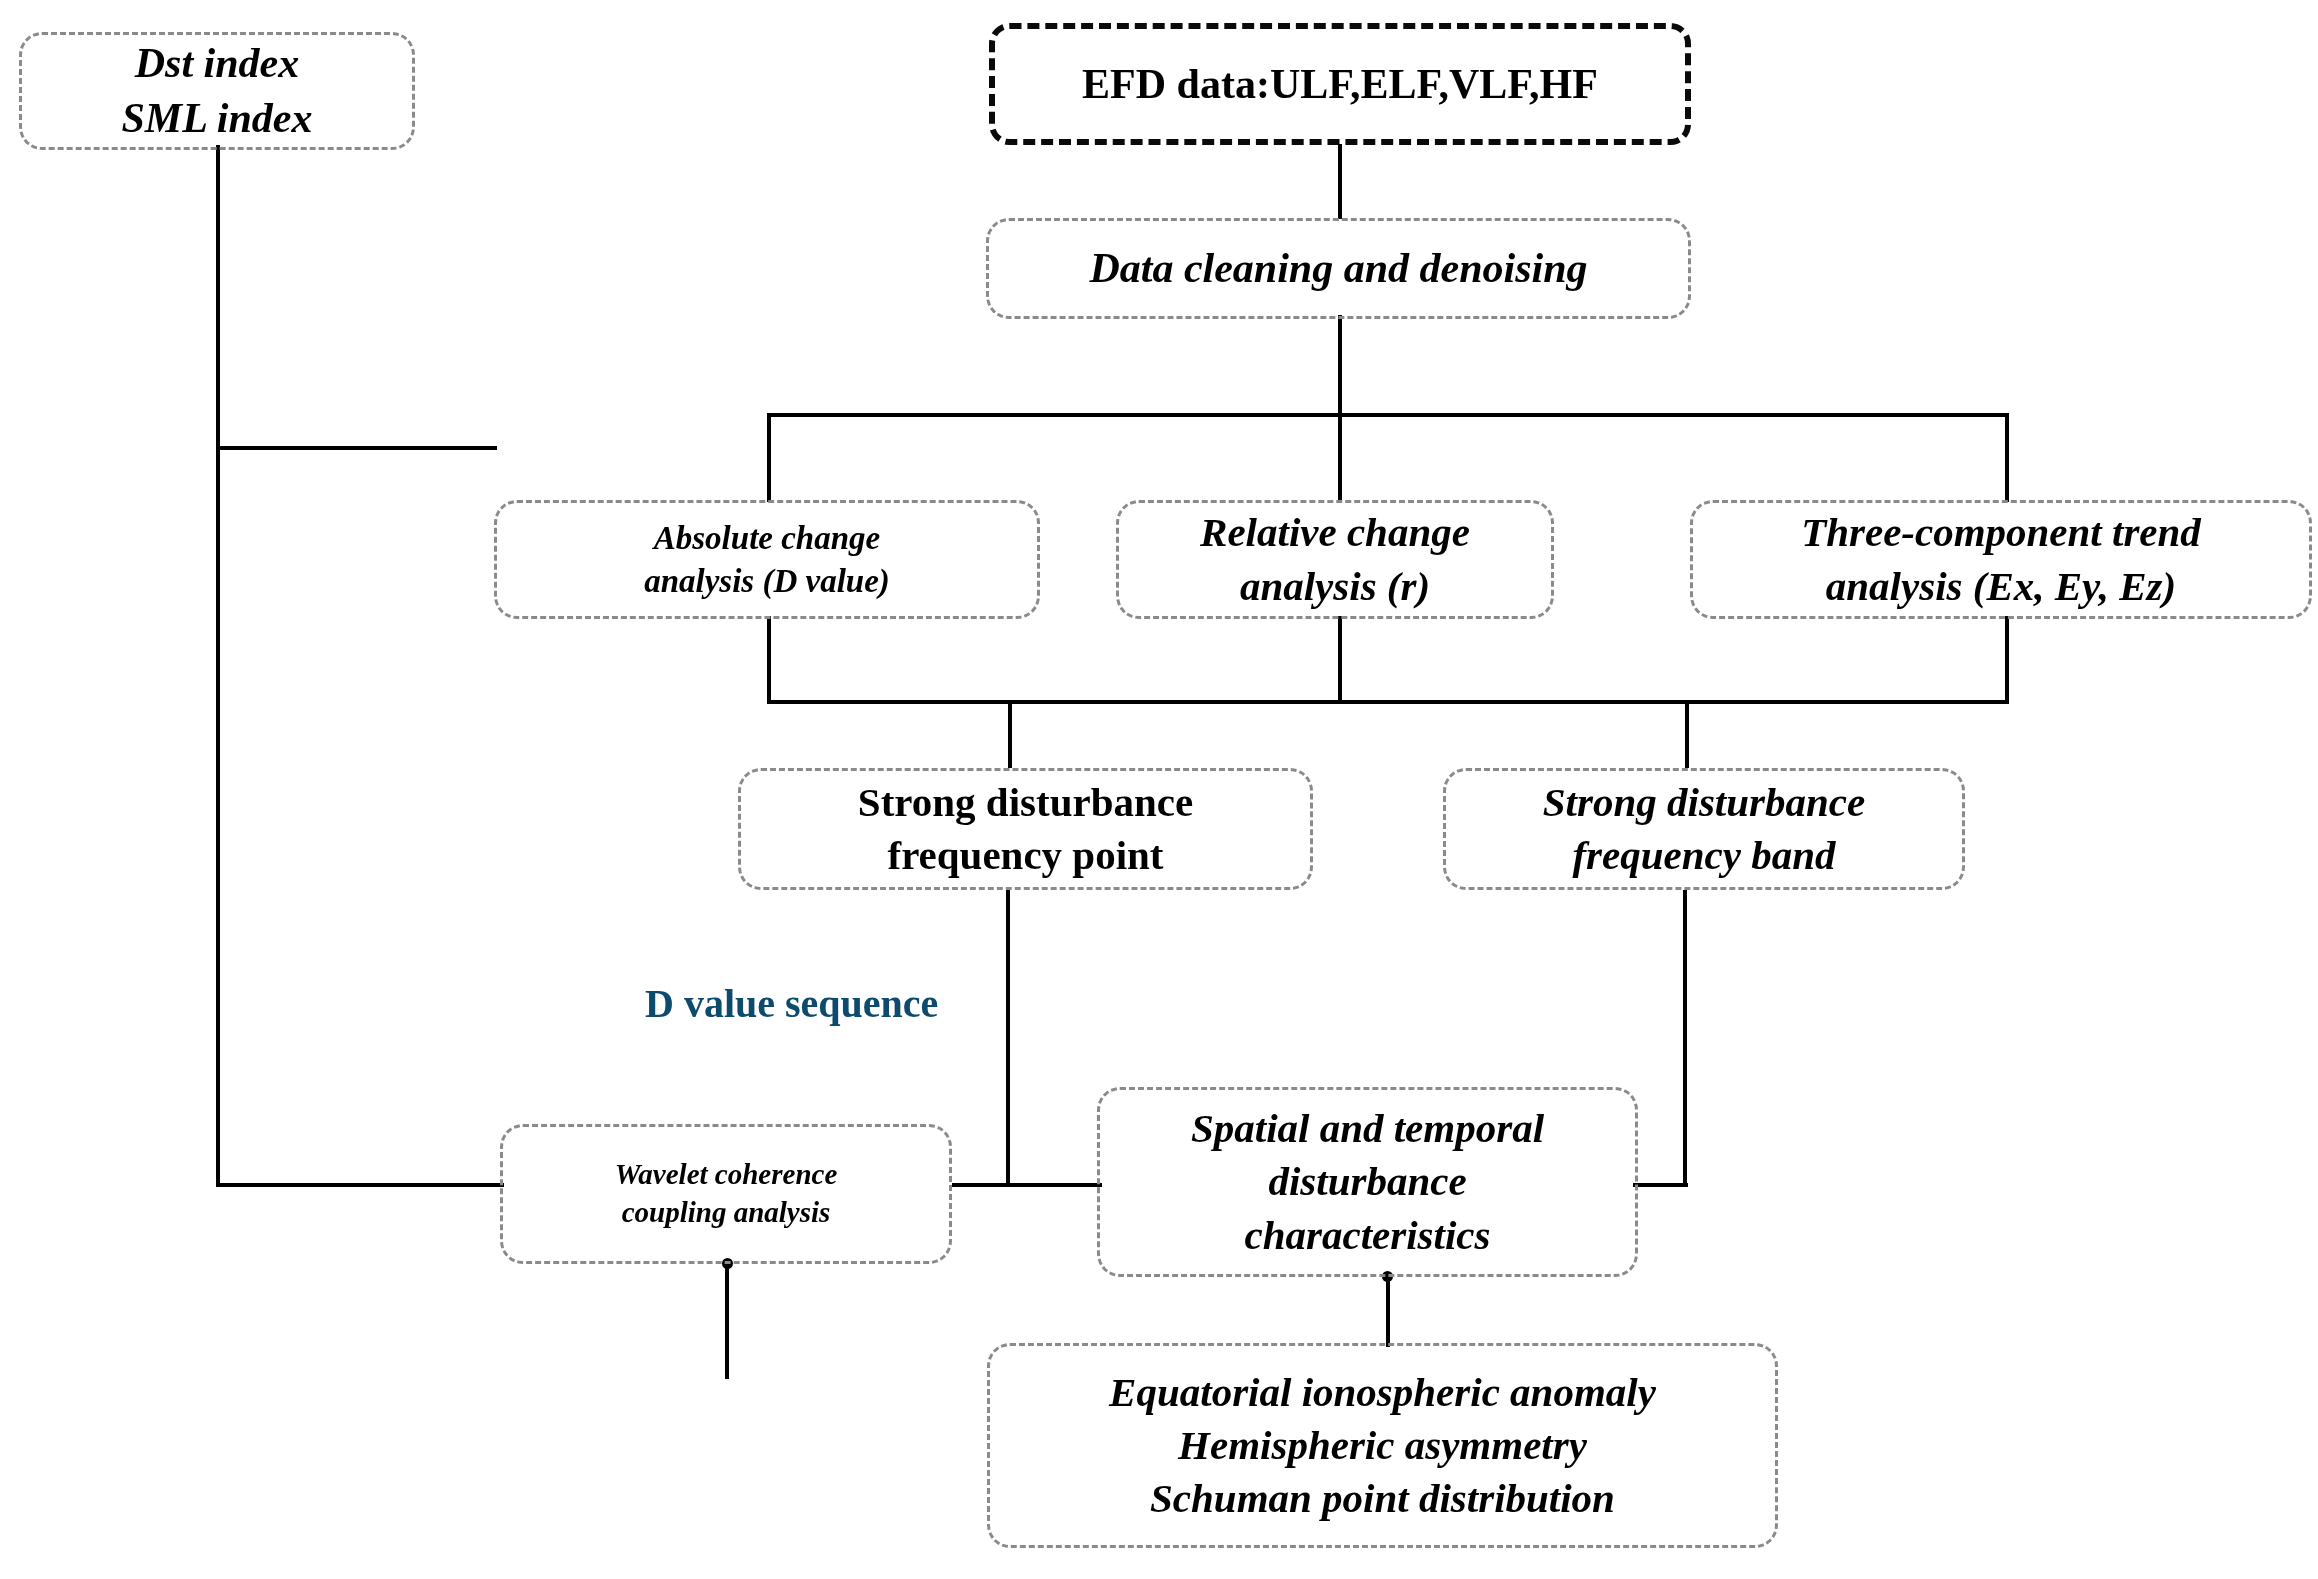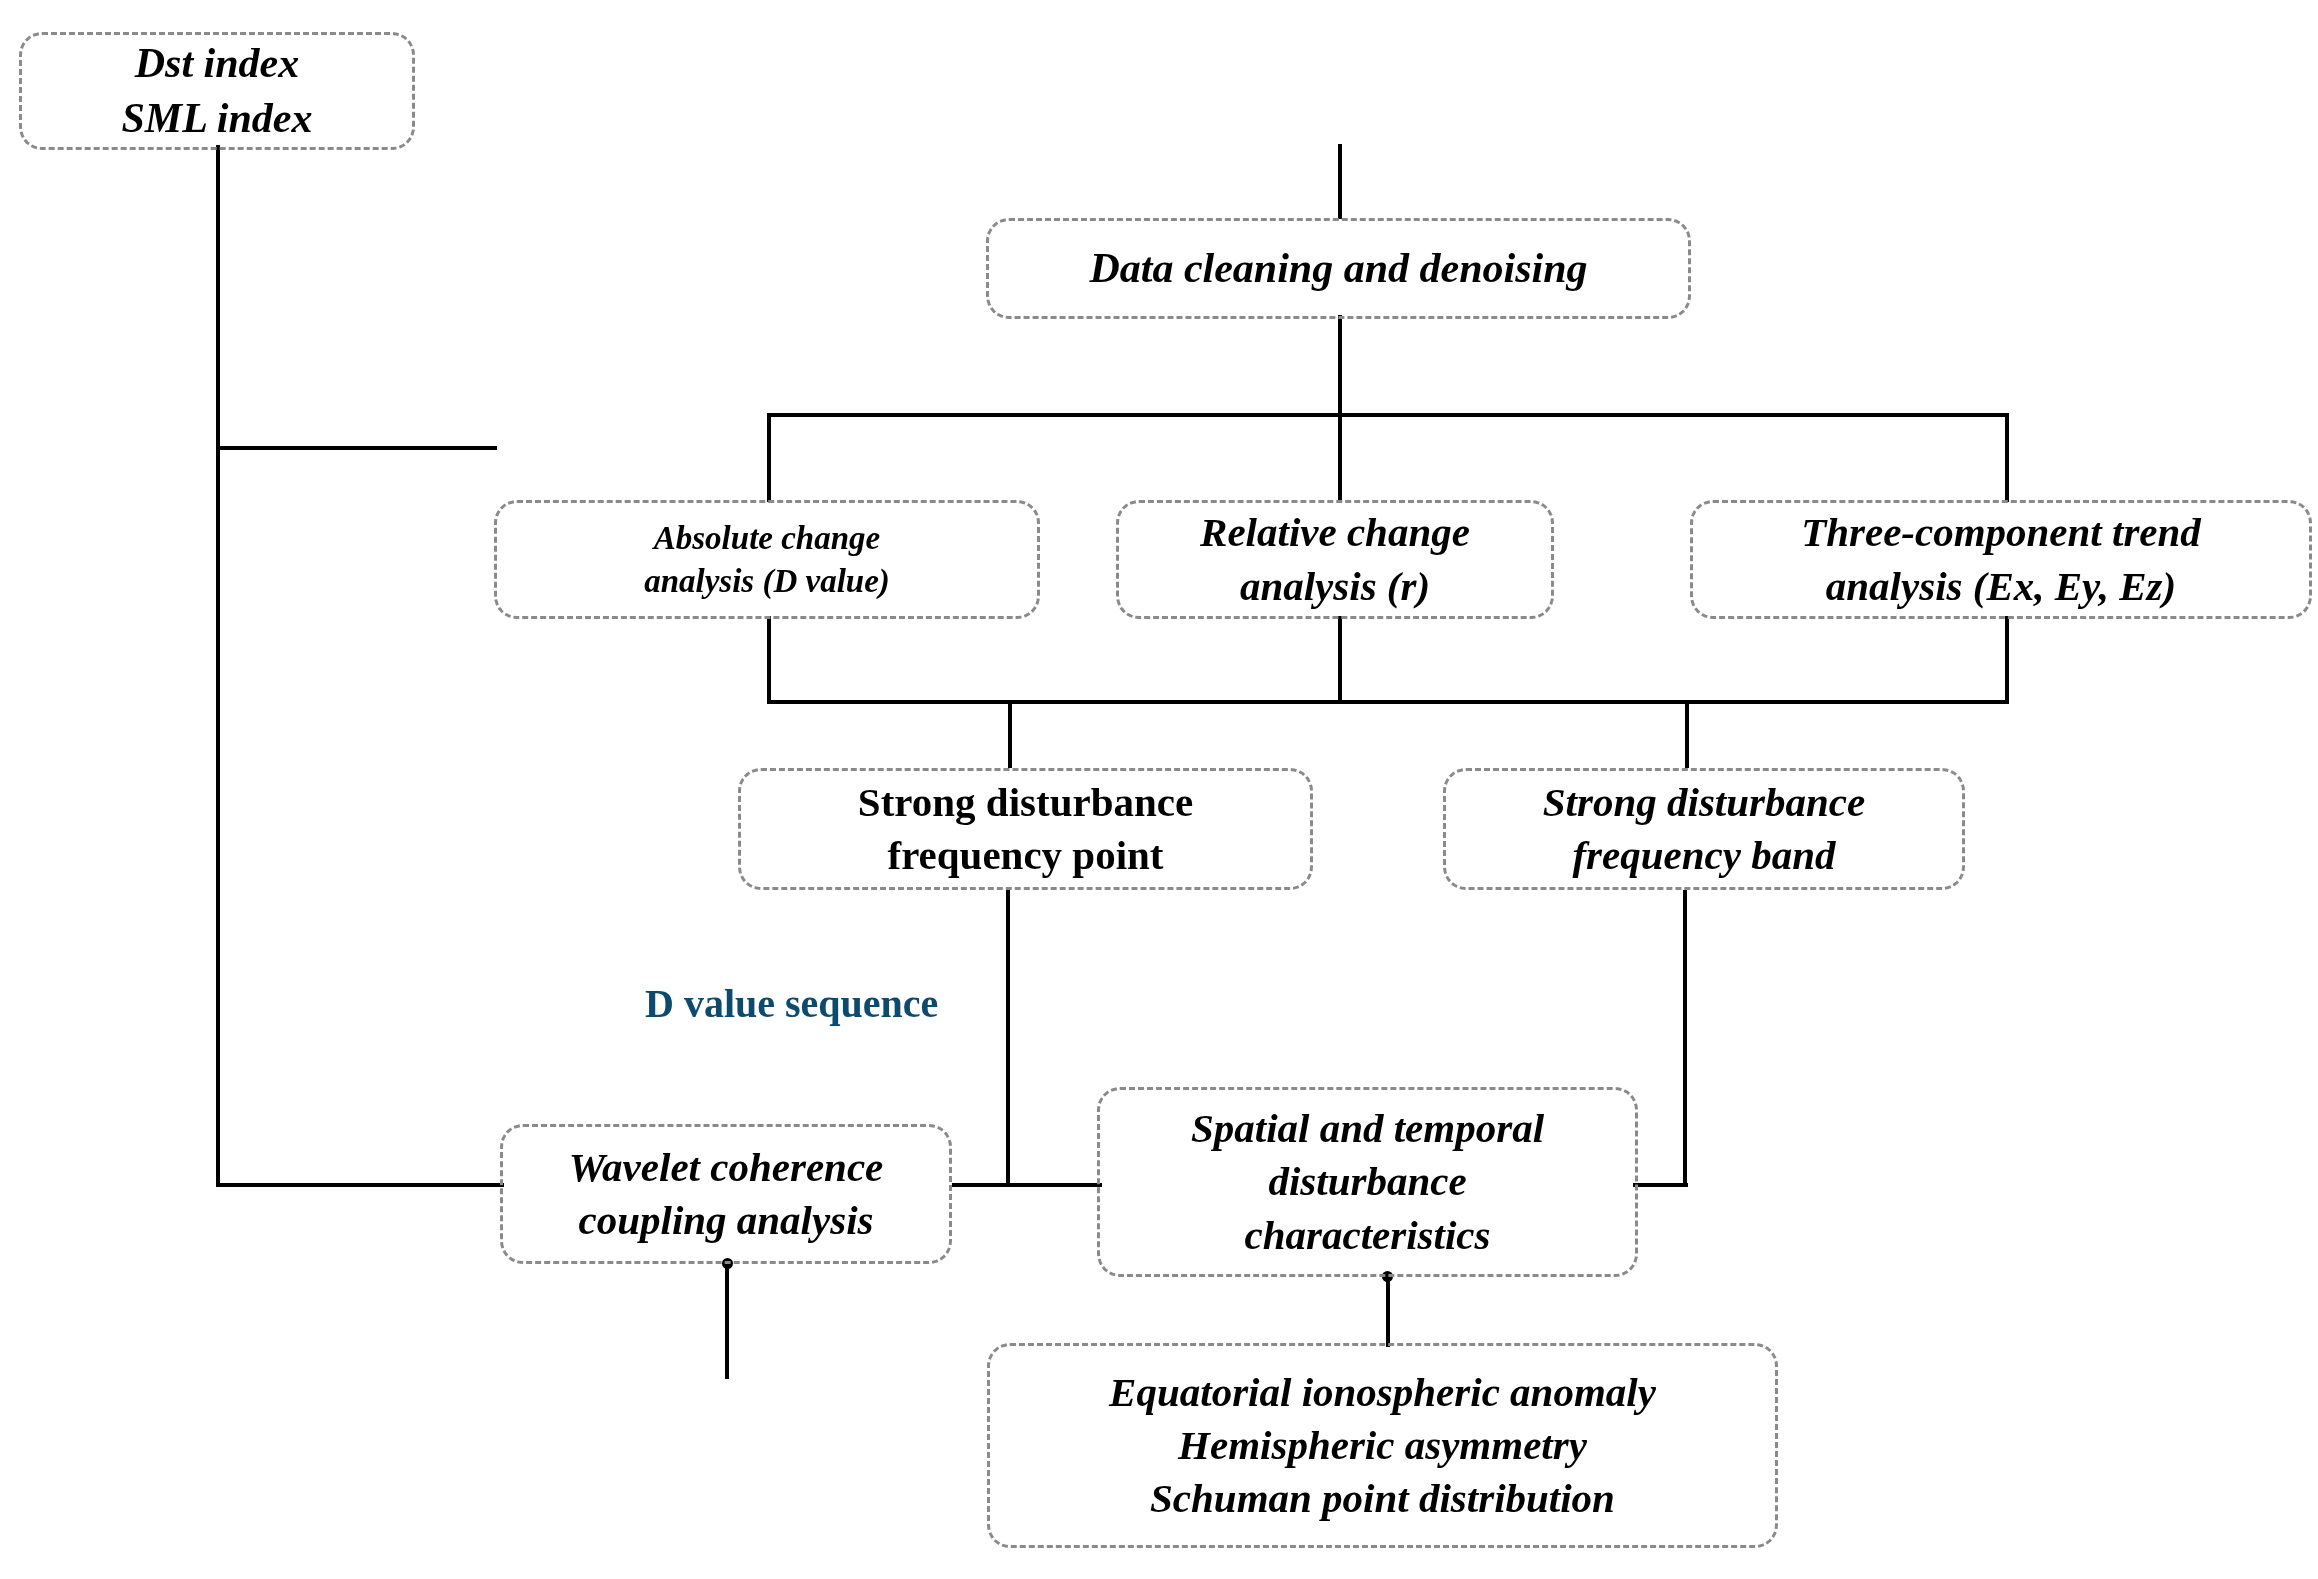--- a/index.html
+++ b/index.html
@@ -116,6 +116,9 @@
 SML index</span>
   </div>
 
+  <div class="node b-dashed-black" style="left:989px; top:23px; width:702px; height:122px; font-size:42px; border-radius:20.5px;">
+    <span class="txt">EFD data:ULF,ELF,VLF,HF</span>
+  </div>
 
   <div class="node b-dashed-gray" style="left:986px; top:218px; width:705px; height:101px; font-size:42px;">
     <span class="txt">Data cleaning and denoising</span>

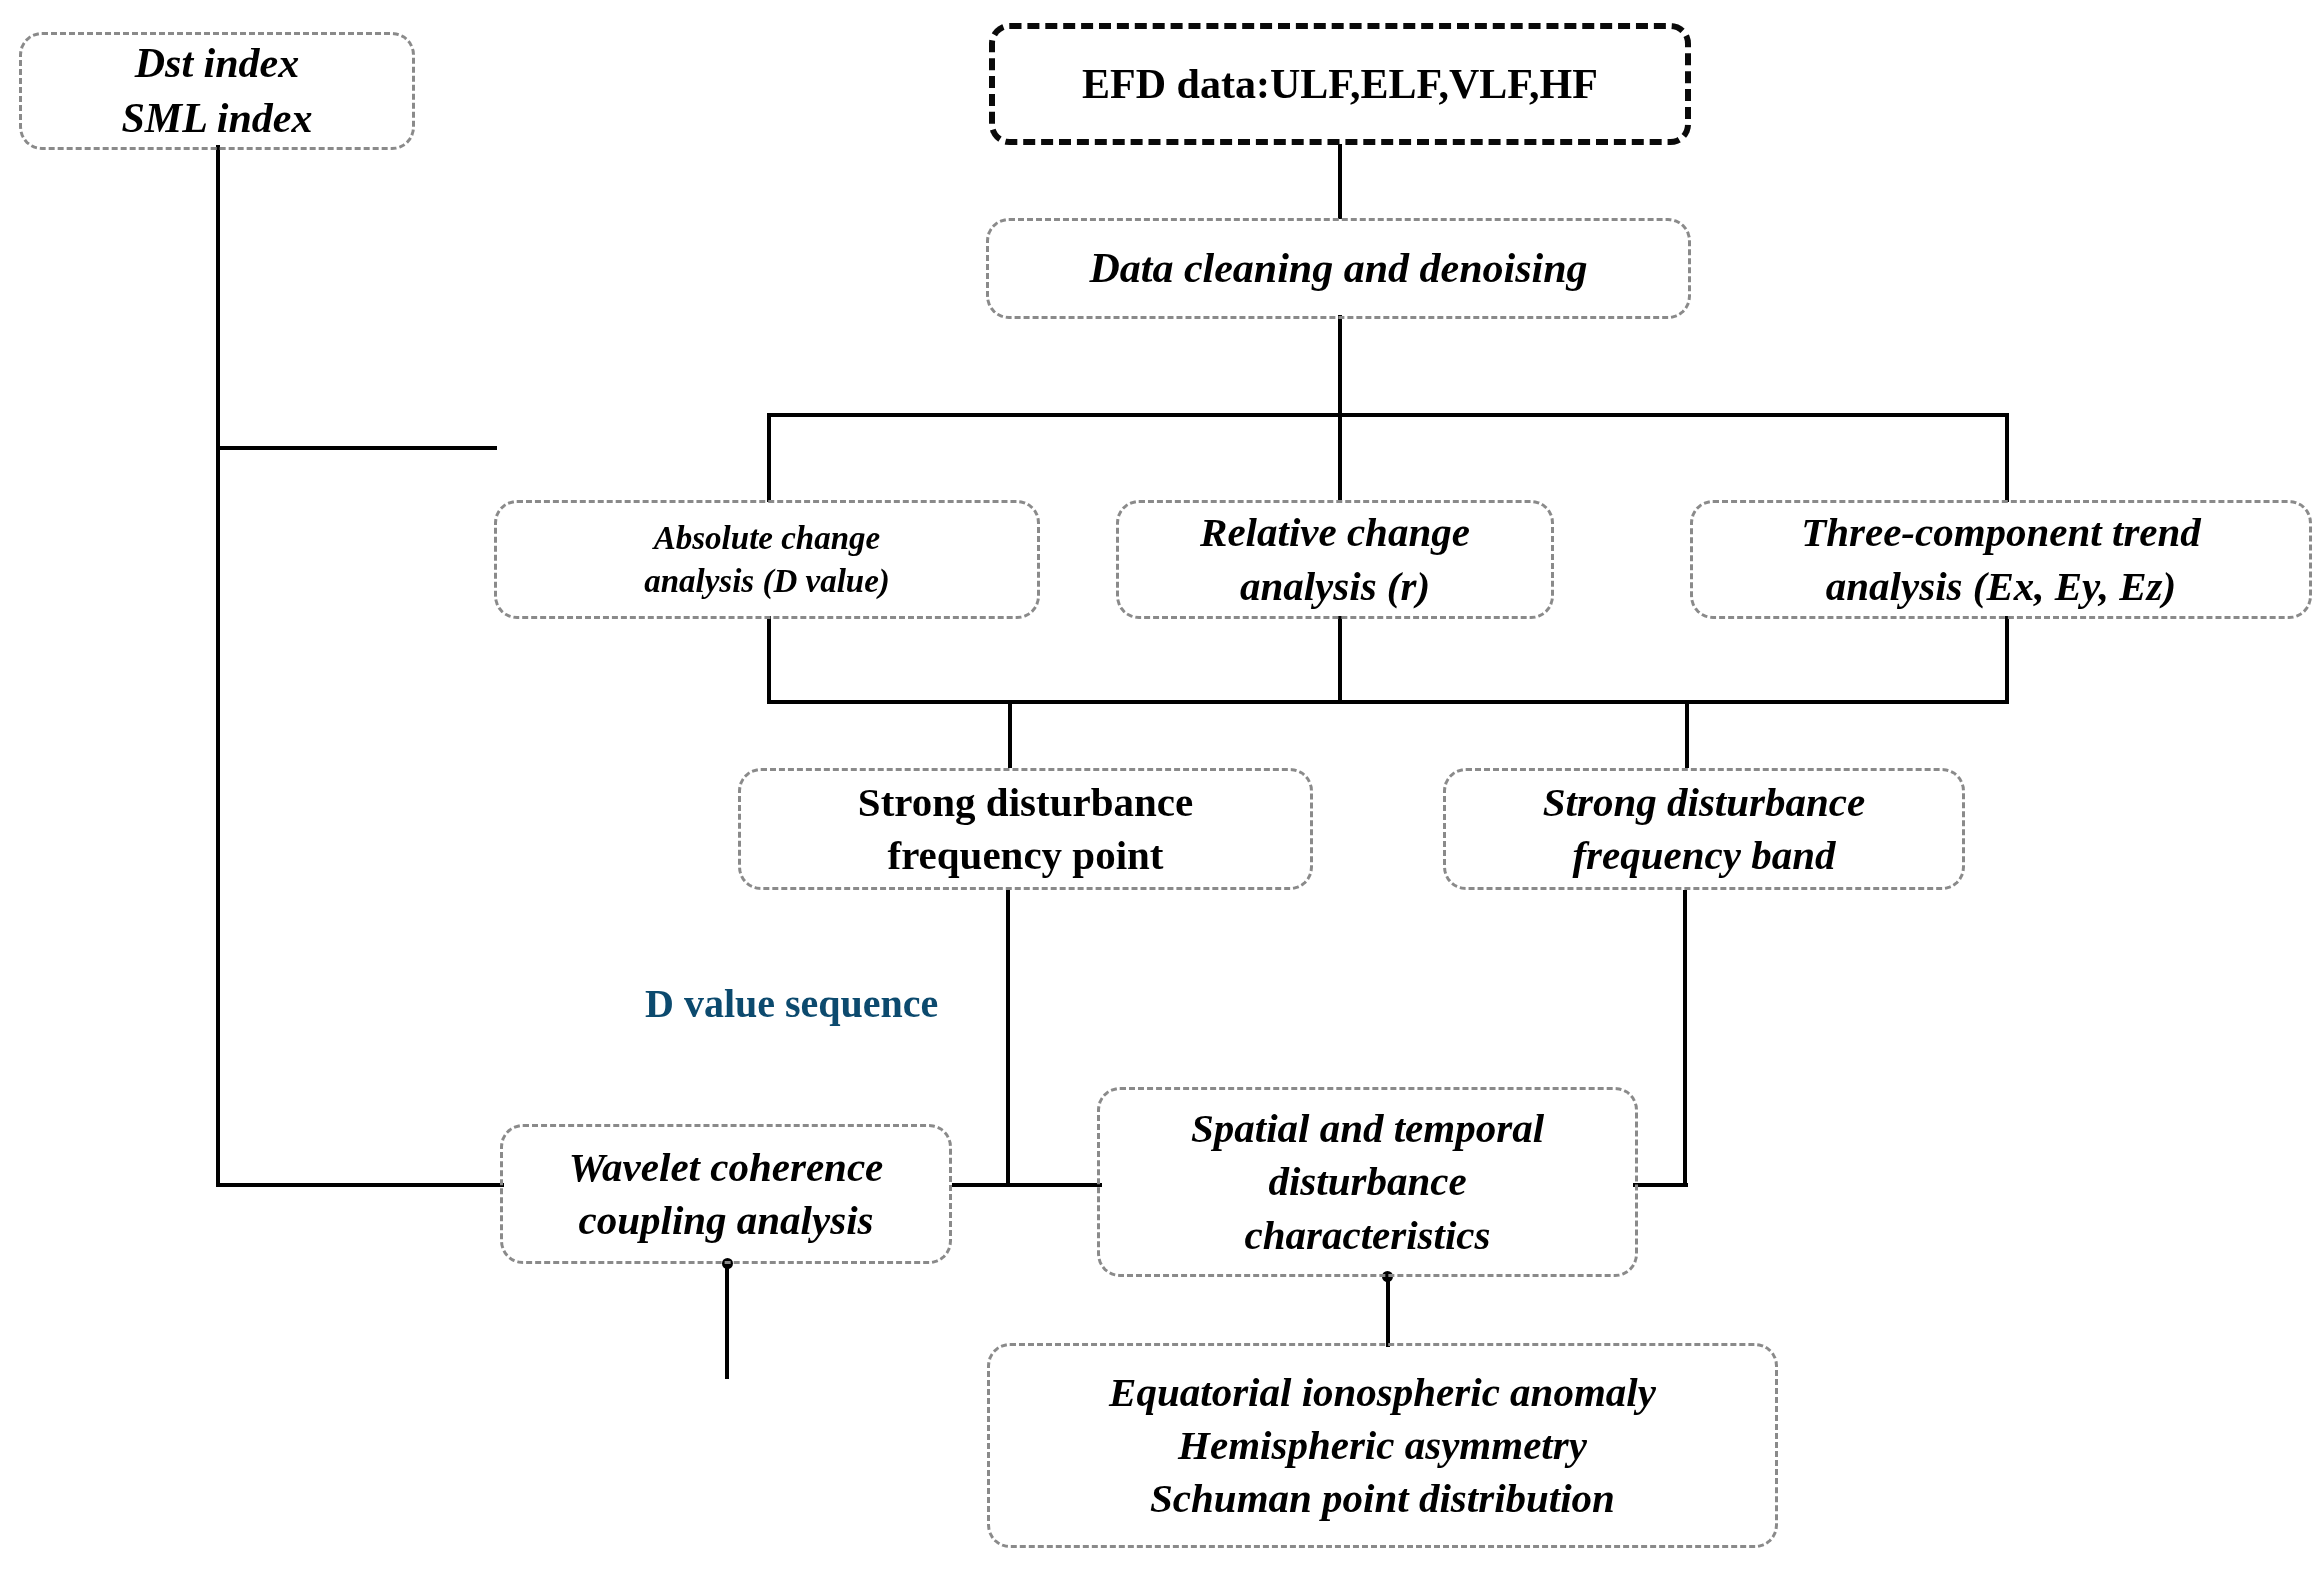--- a/index.html
+++ b/index.html
@@ -153,7 +153,7 @@
     <span>D value sequence</span>
   </div>
 
-  <div class="node b-dashed-gray" style="left:500px; top:1124px; width:452px; height:140px; font-size:41px;">
+  <div class="node b-dashed-gray" style="left:500px; top:1124px; width:452px; height:140px; font-size:29px;">
     <span class="txt">Wavelet coherence
 coupling analysis</span>
   </div>

